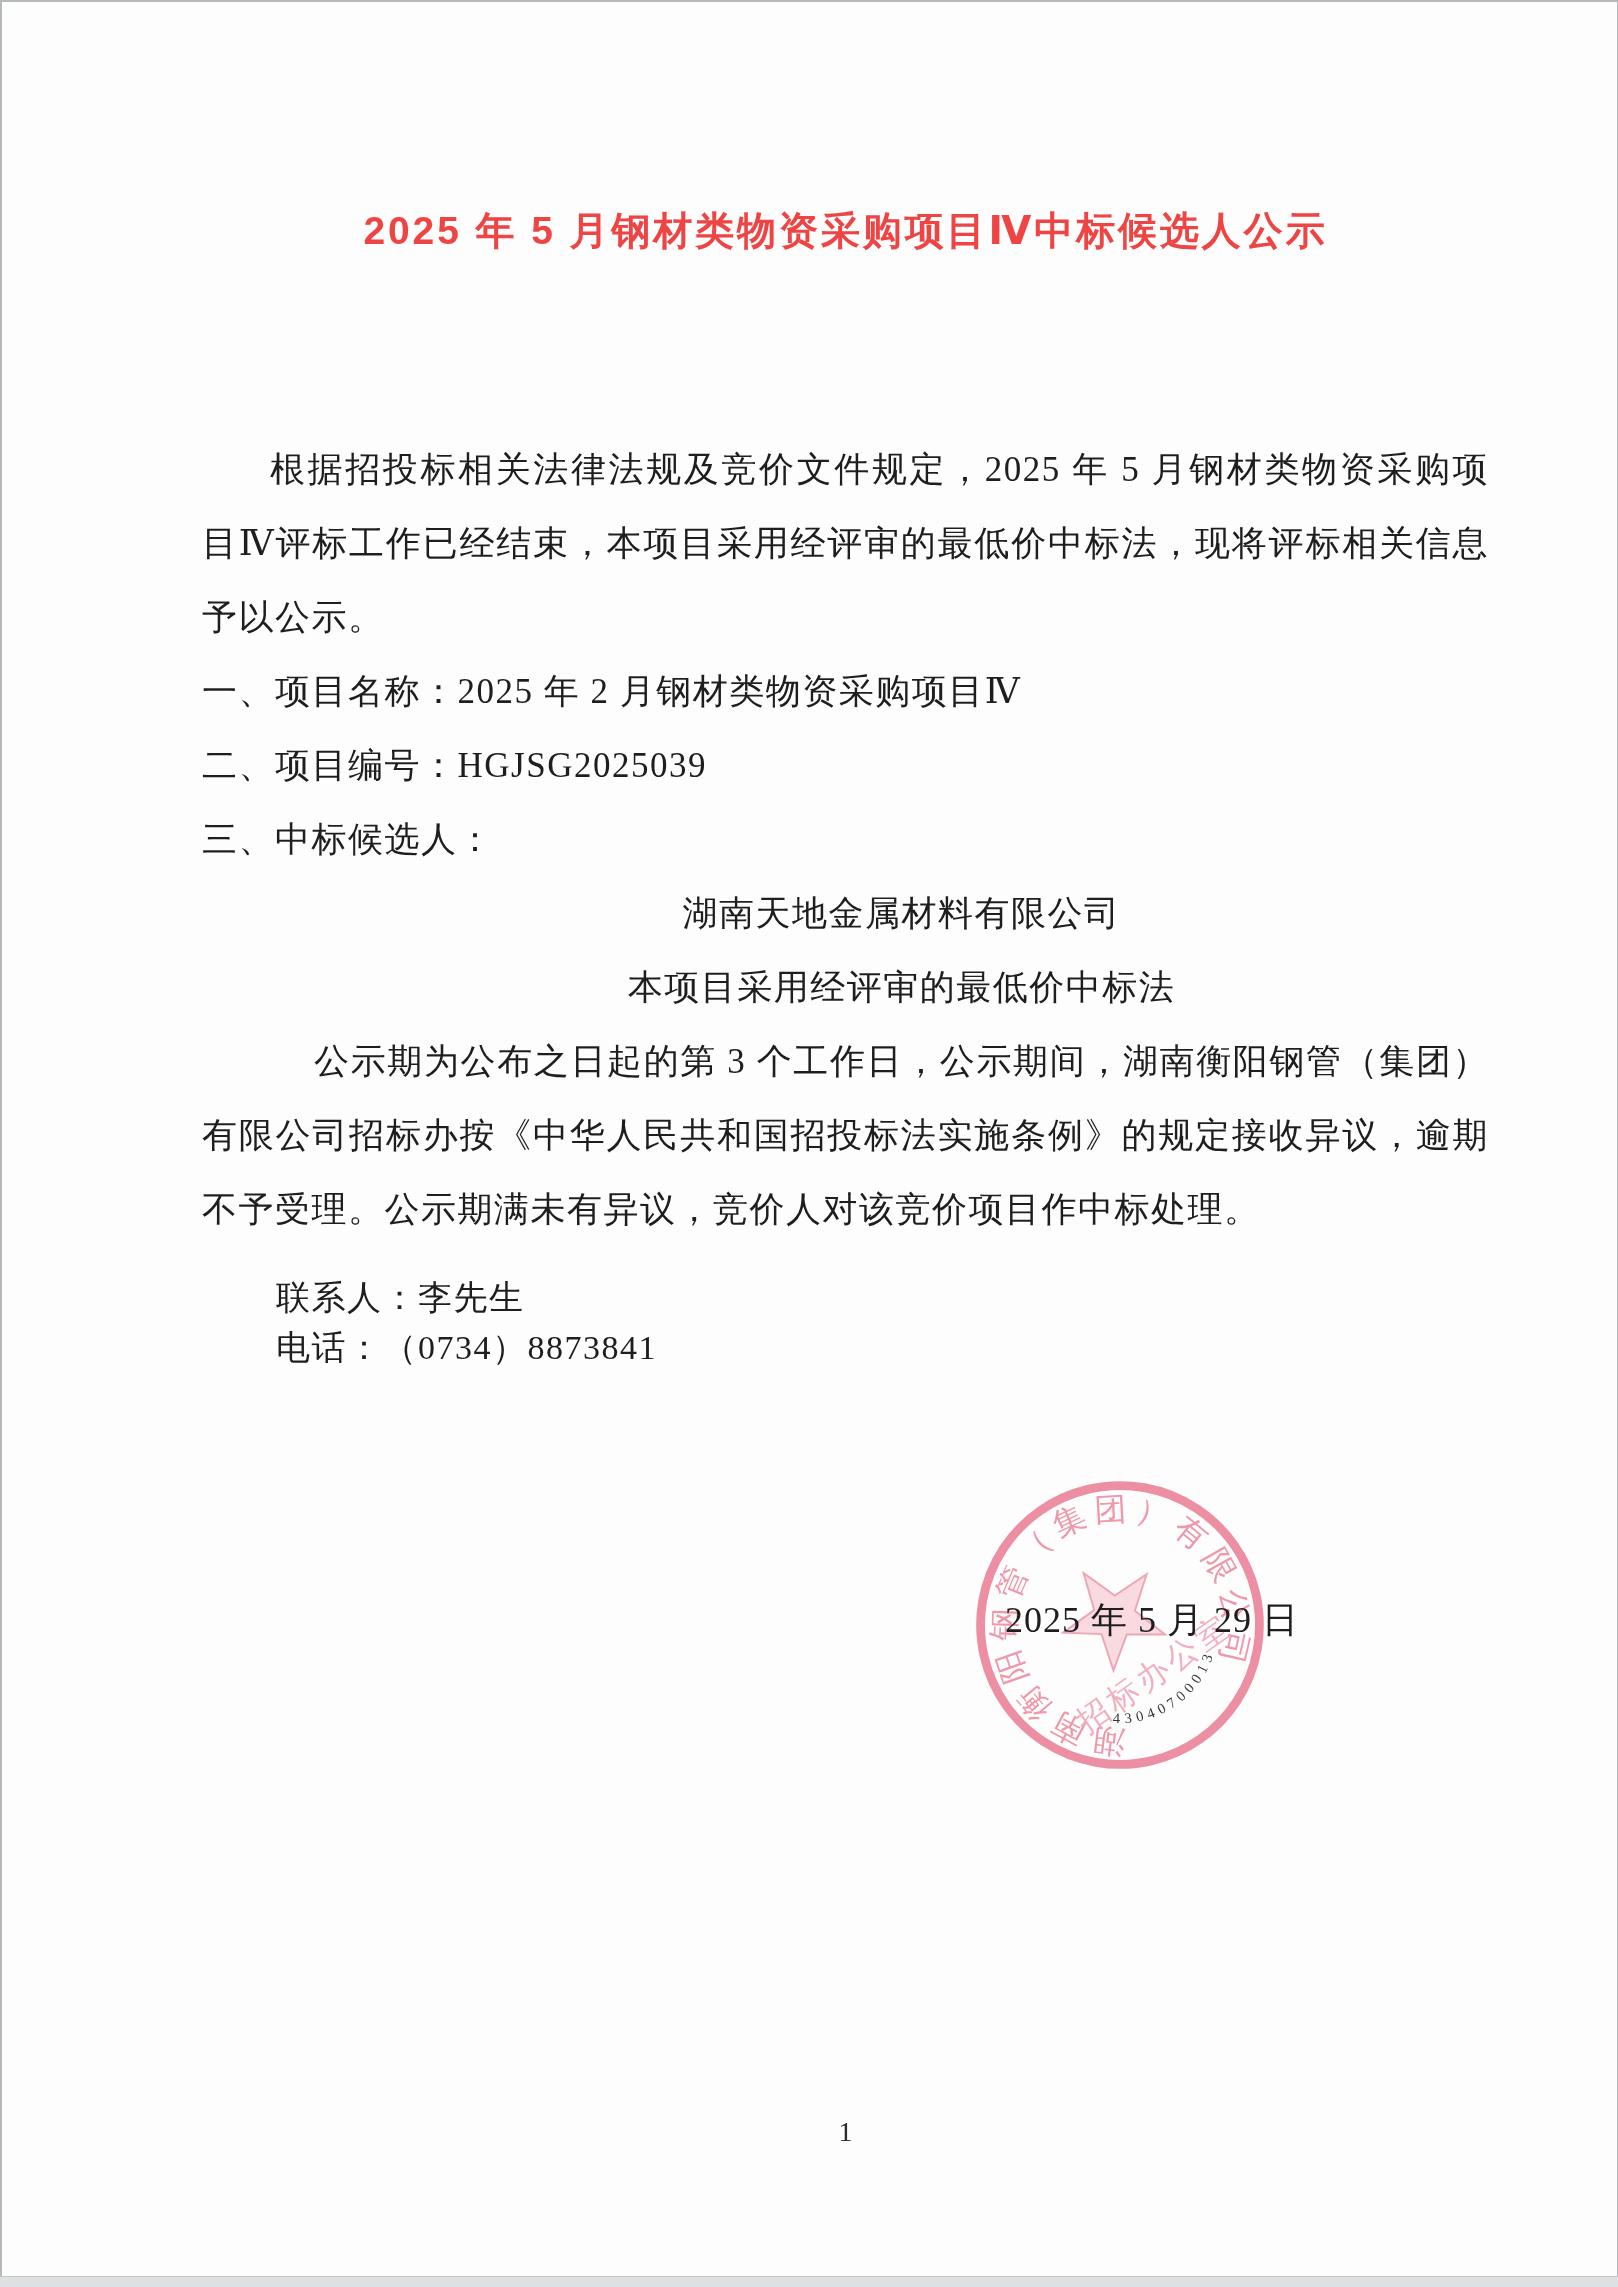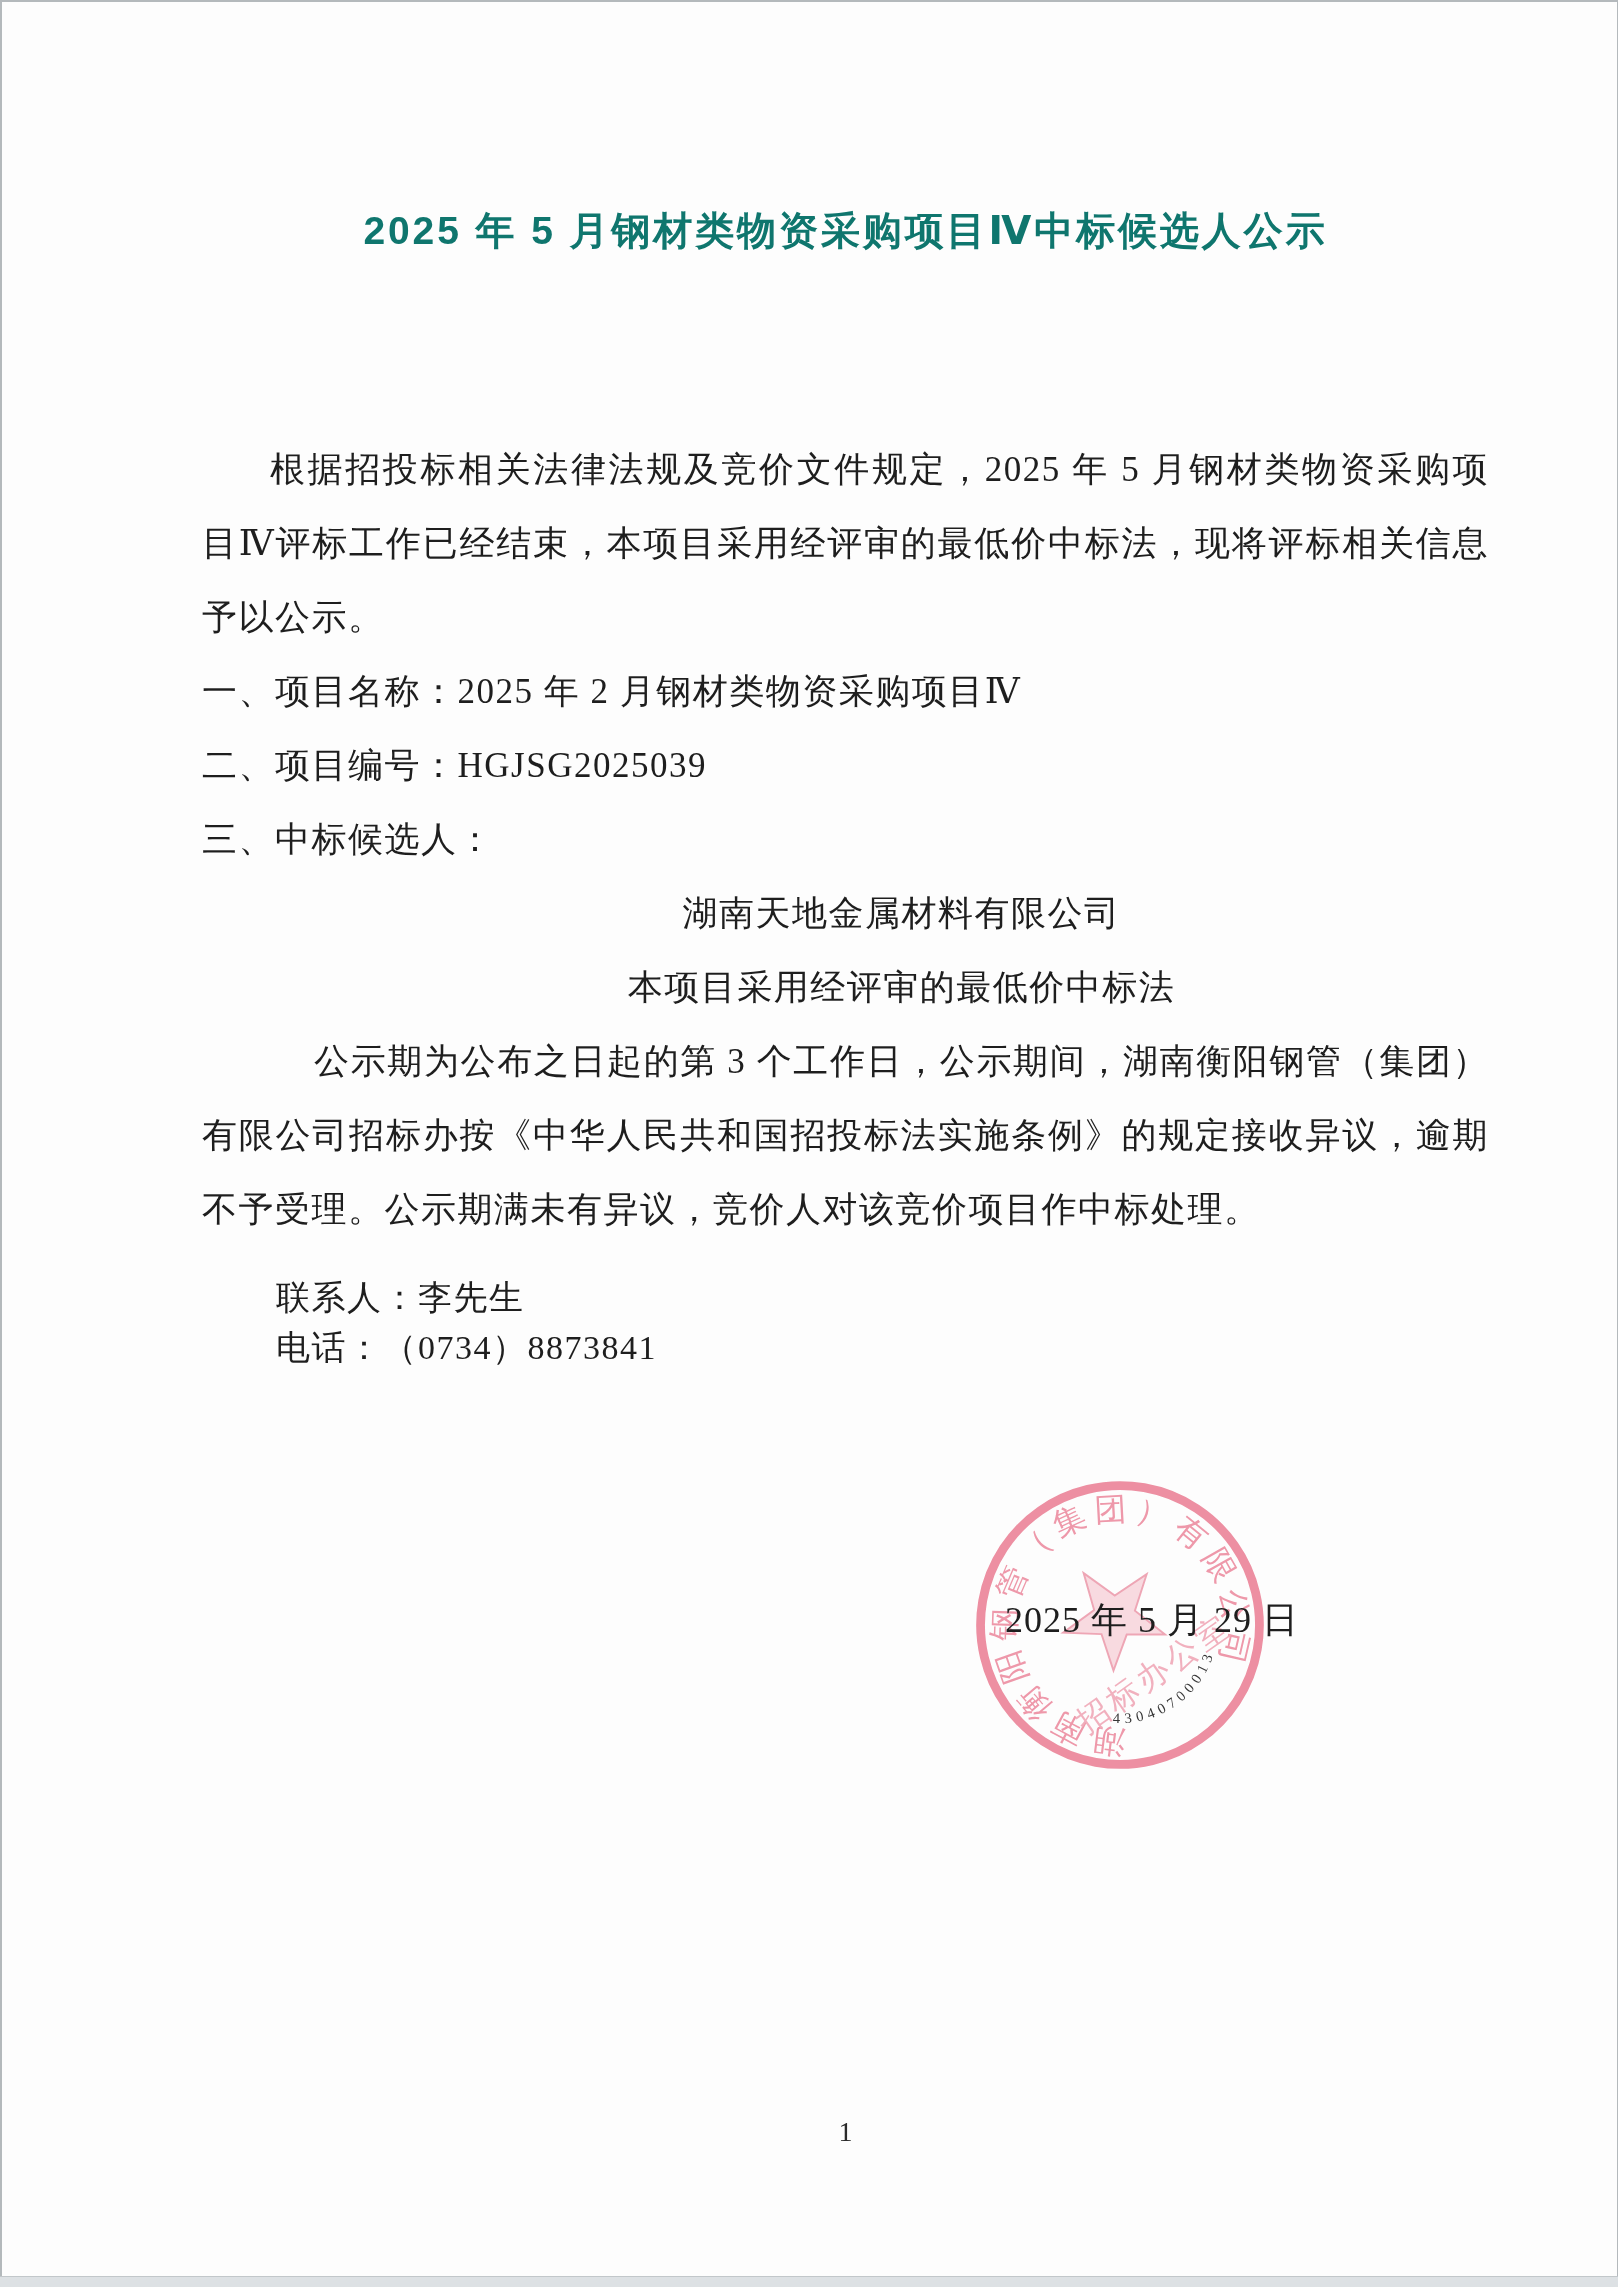--- a/index.html
+++ b/index.html
@@ -30,7 +30,7 @@
     font-weight: bold;
     font-size: 39px;
     letter-spacing: 2.9px;
-    color: #0f766e;
+    color: #ef4444;
     white-space: nowrap;
   }
   .body-flow {

